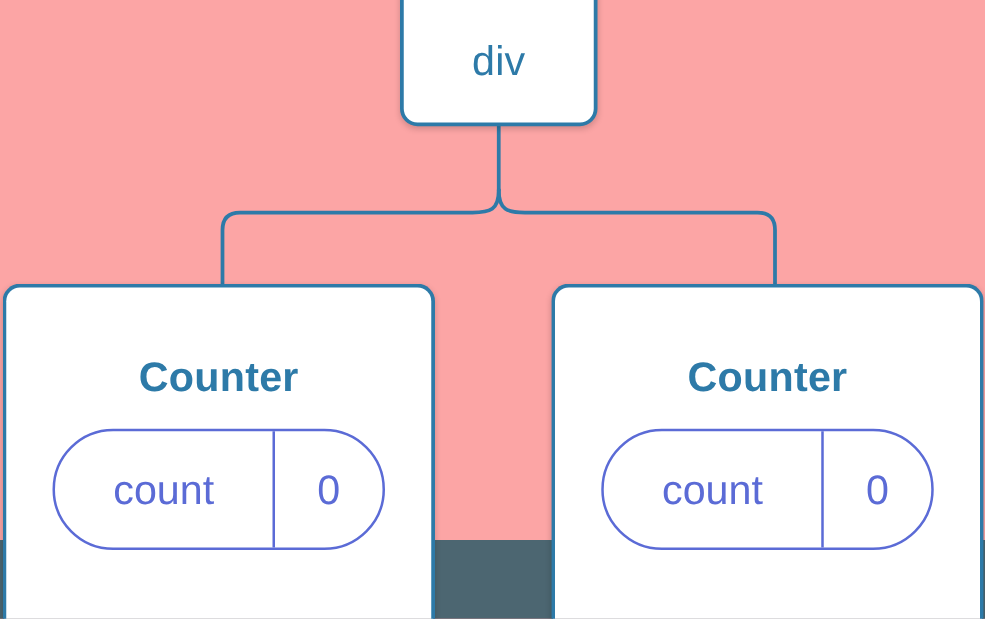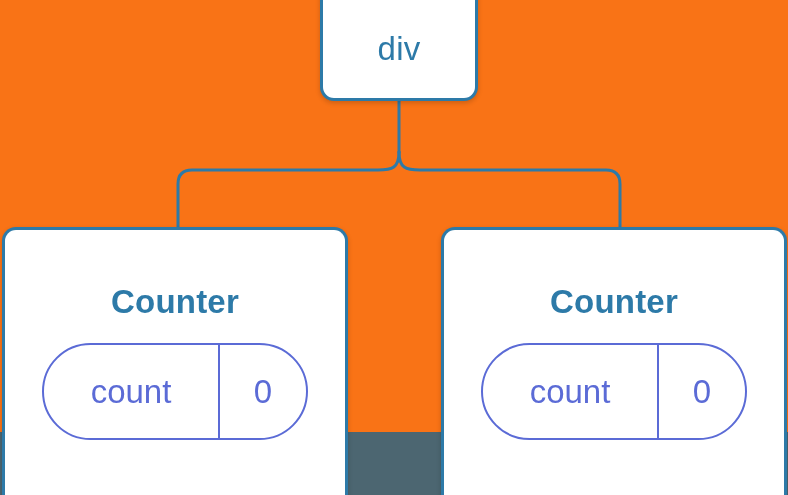--- a/index.html
+++ b/index.html
@@ -18,7 +18,7 @@
     position: relative;
     width: 788px;
     height: 432px;
-    background: #f97316;
+    background: #fca5a5;
   }
 
   

